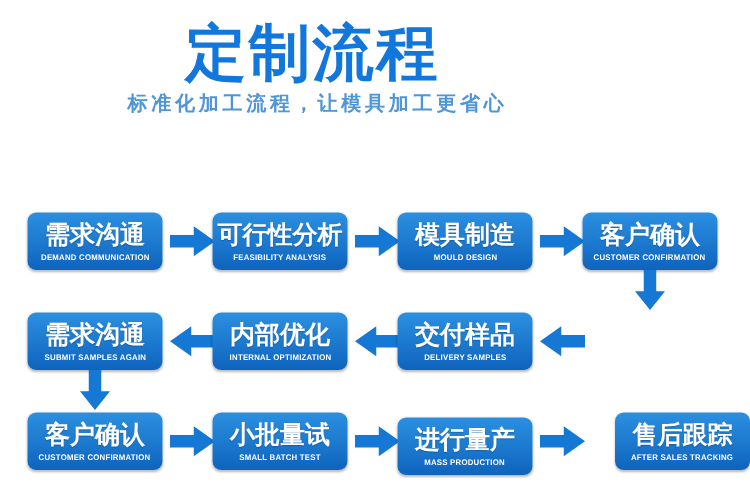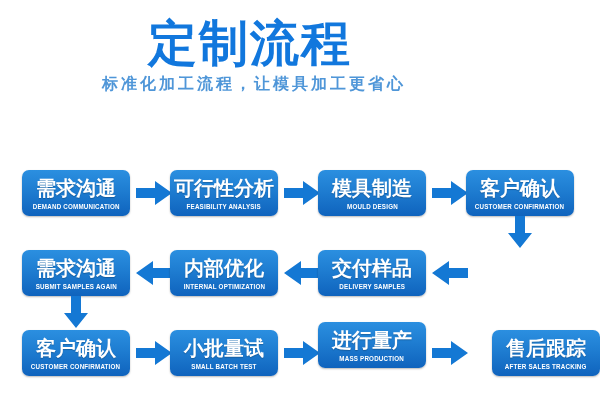--- a/index.html
+++ b/index.html
@@ -224,7 +224,7 @@
     </svg>
   </div>
 
-  <div class="flow-box" style="left:318px; top:322px;">
+  <div class="flow-box" style="left:318px; top:334px;">
     <span class="cn">进行量产</span>
     <span class="en">MASS PRODUCTION</span>
   </div>

